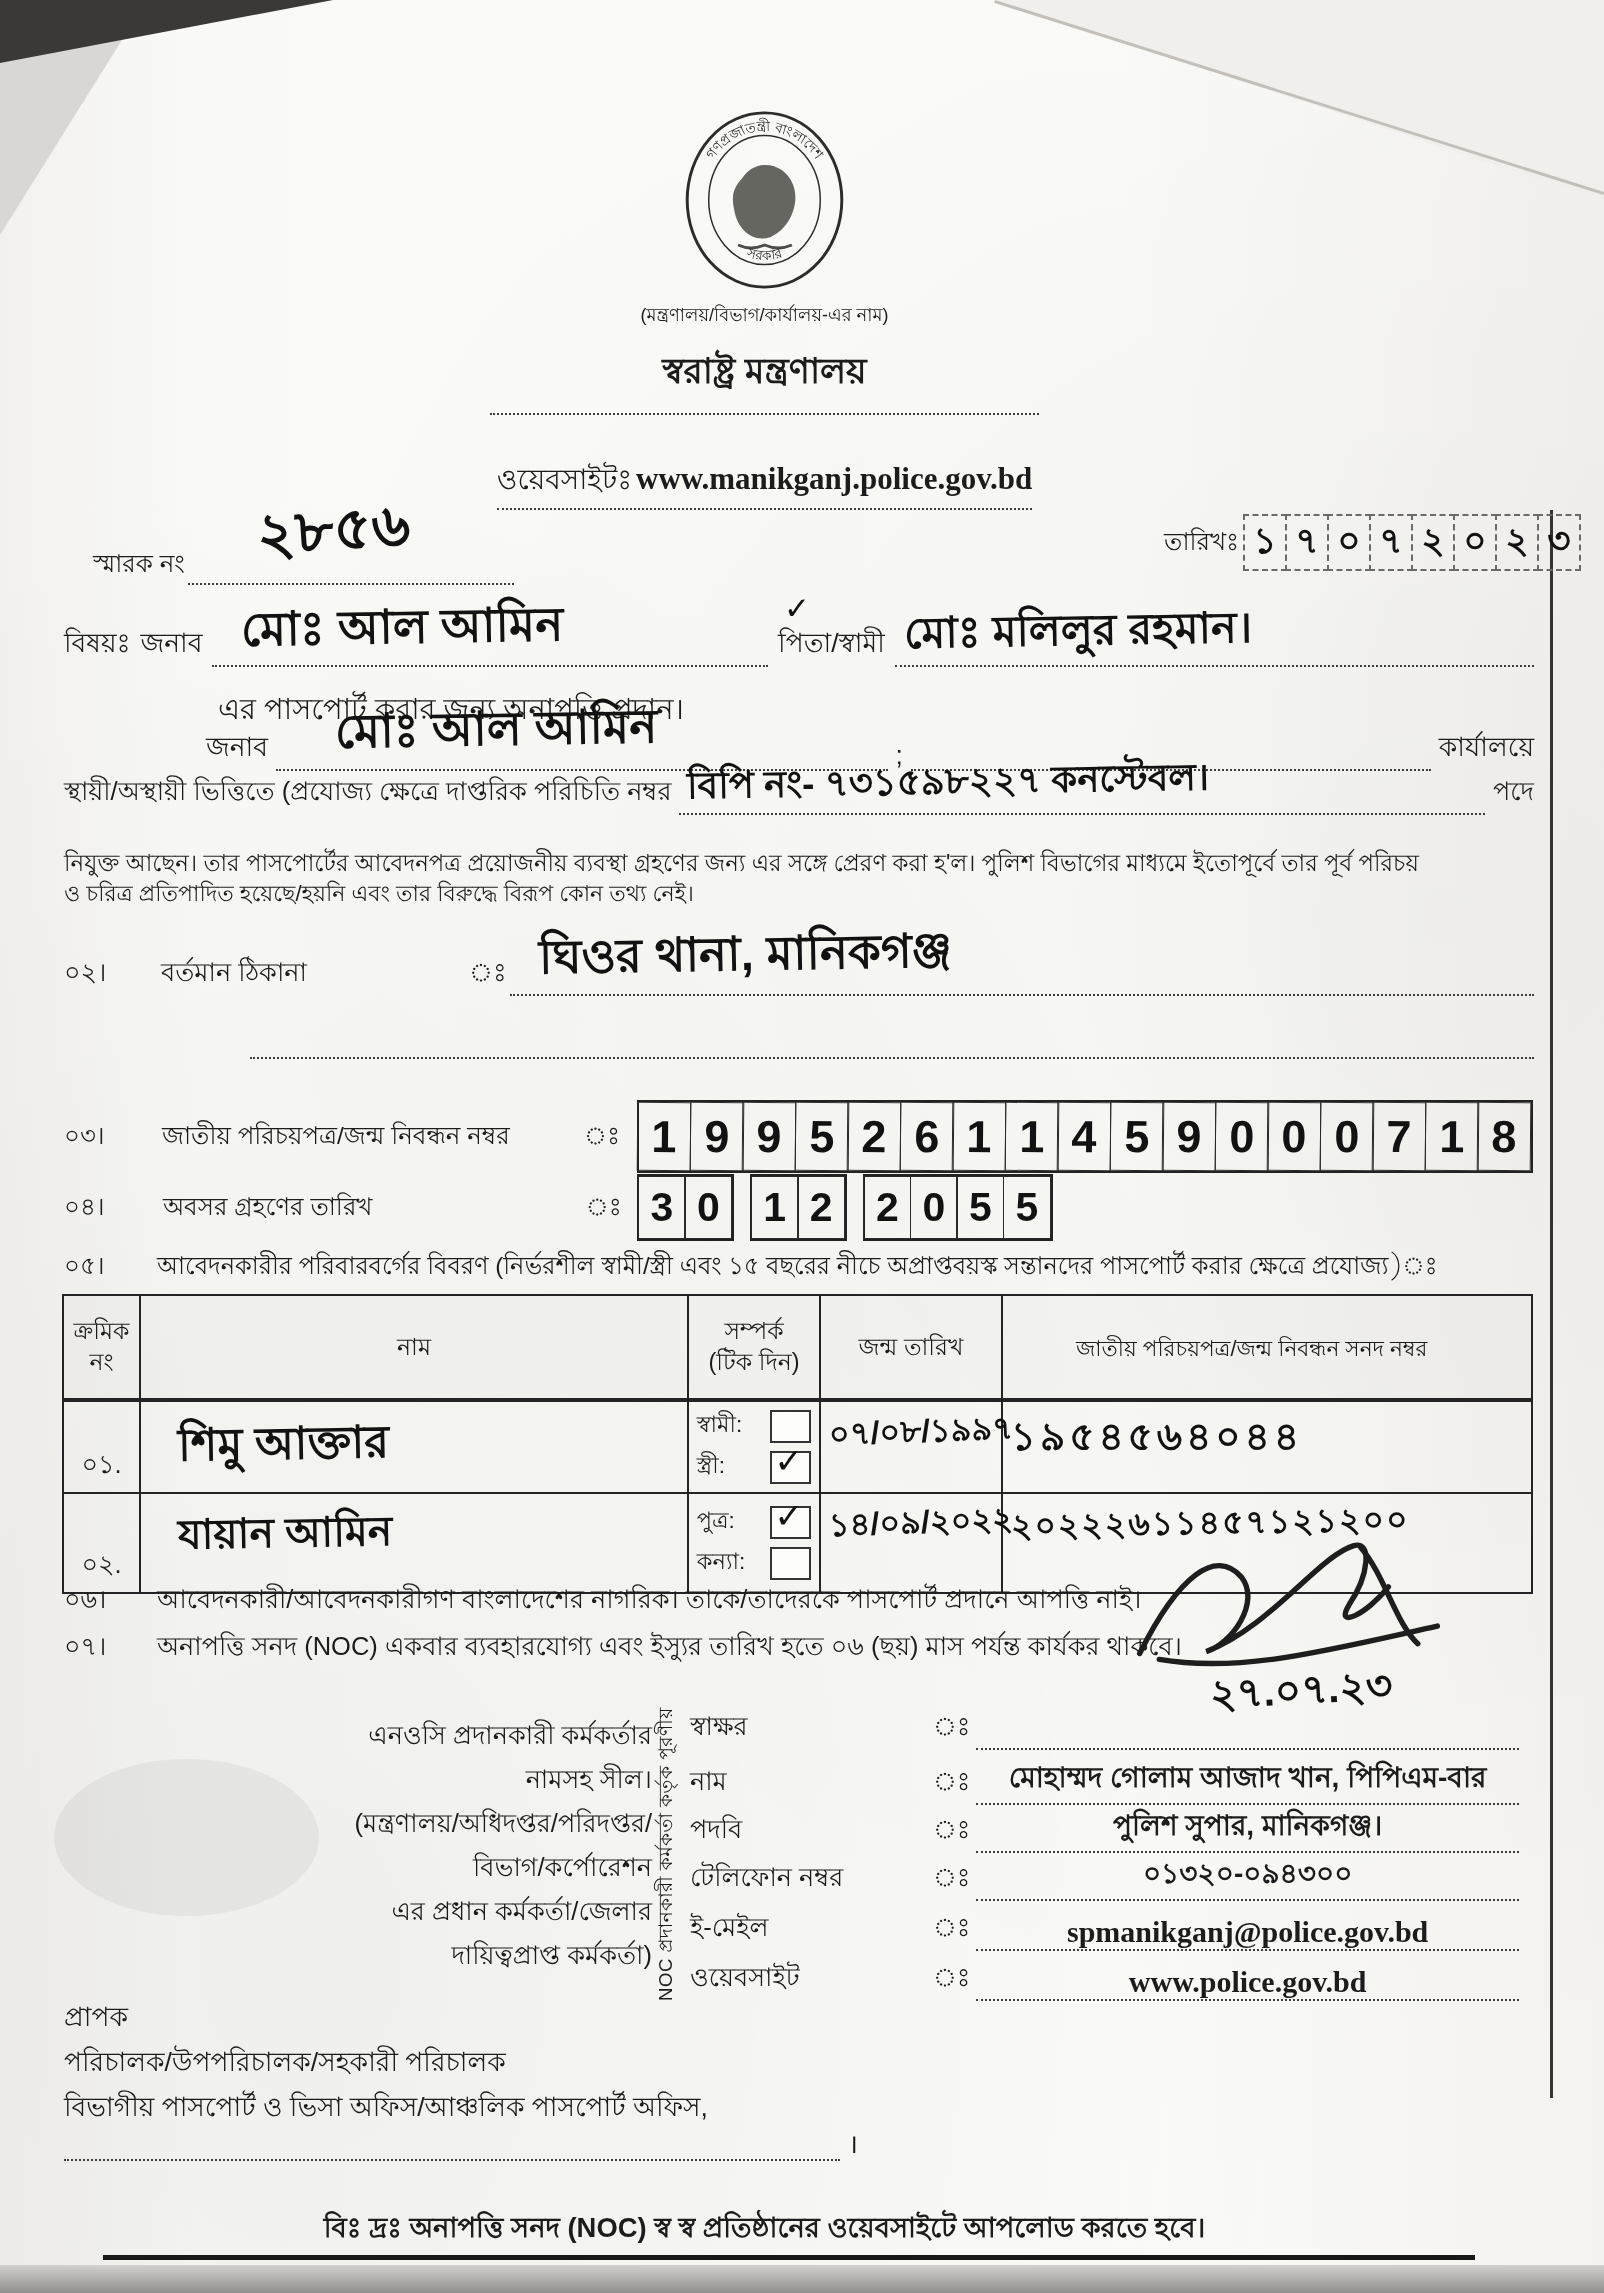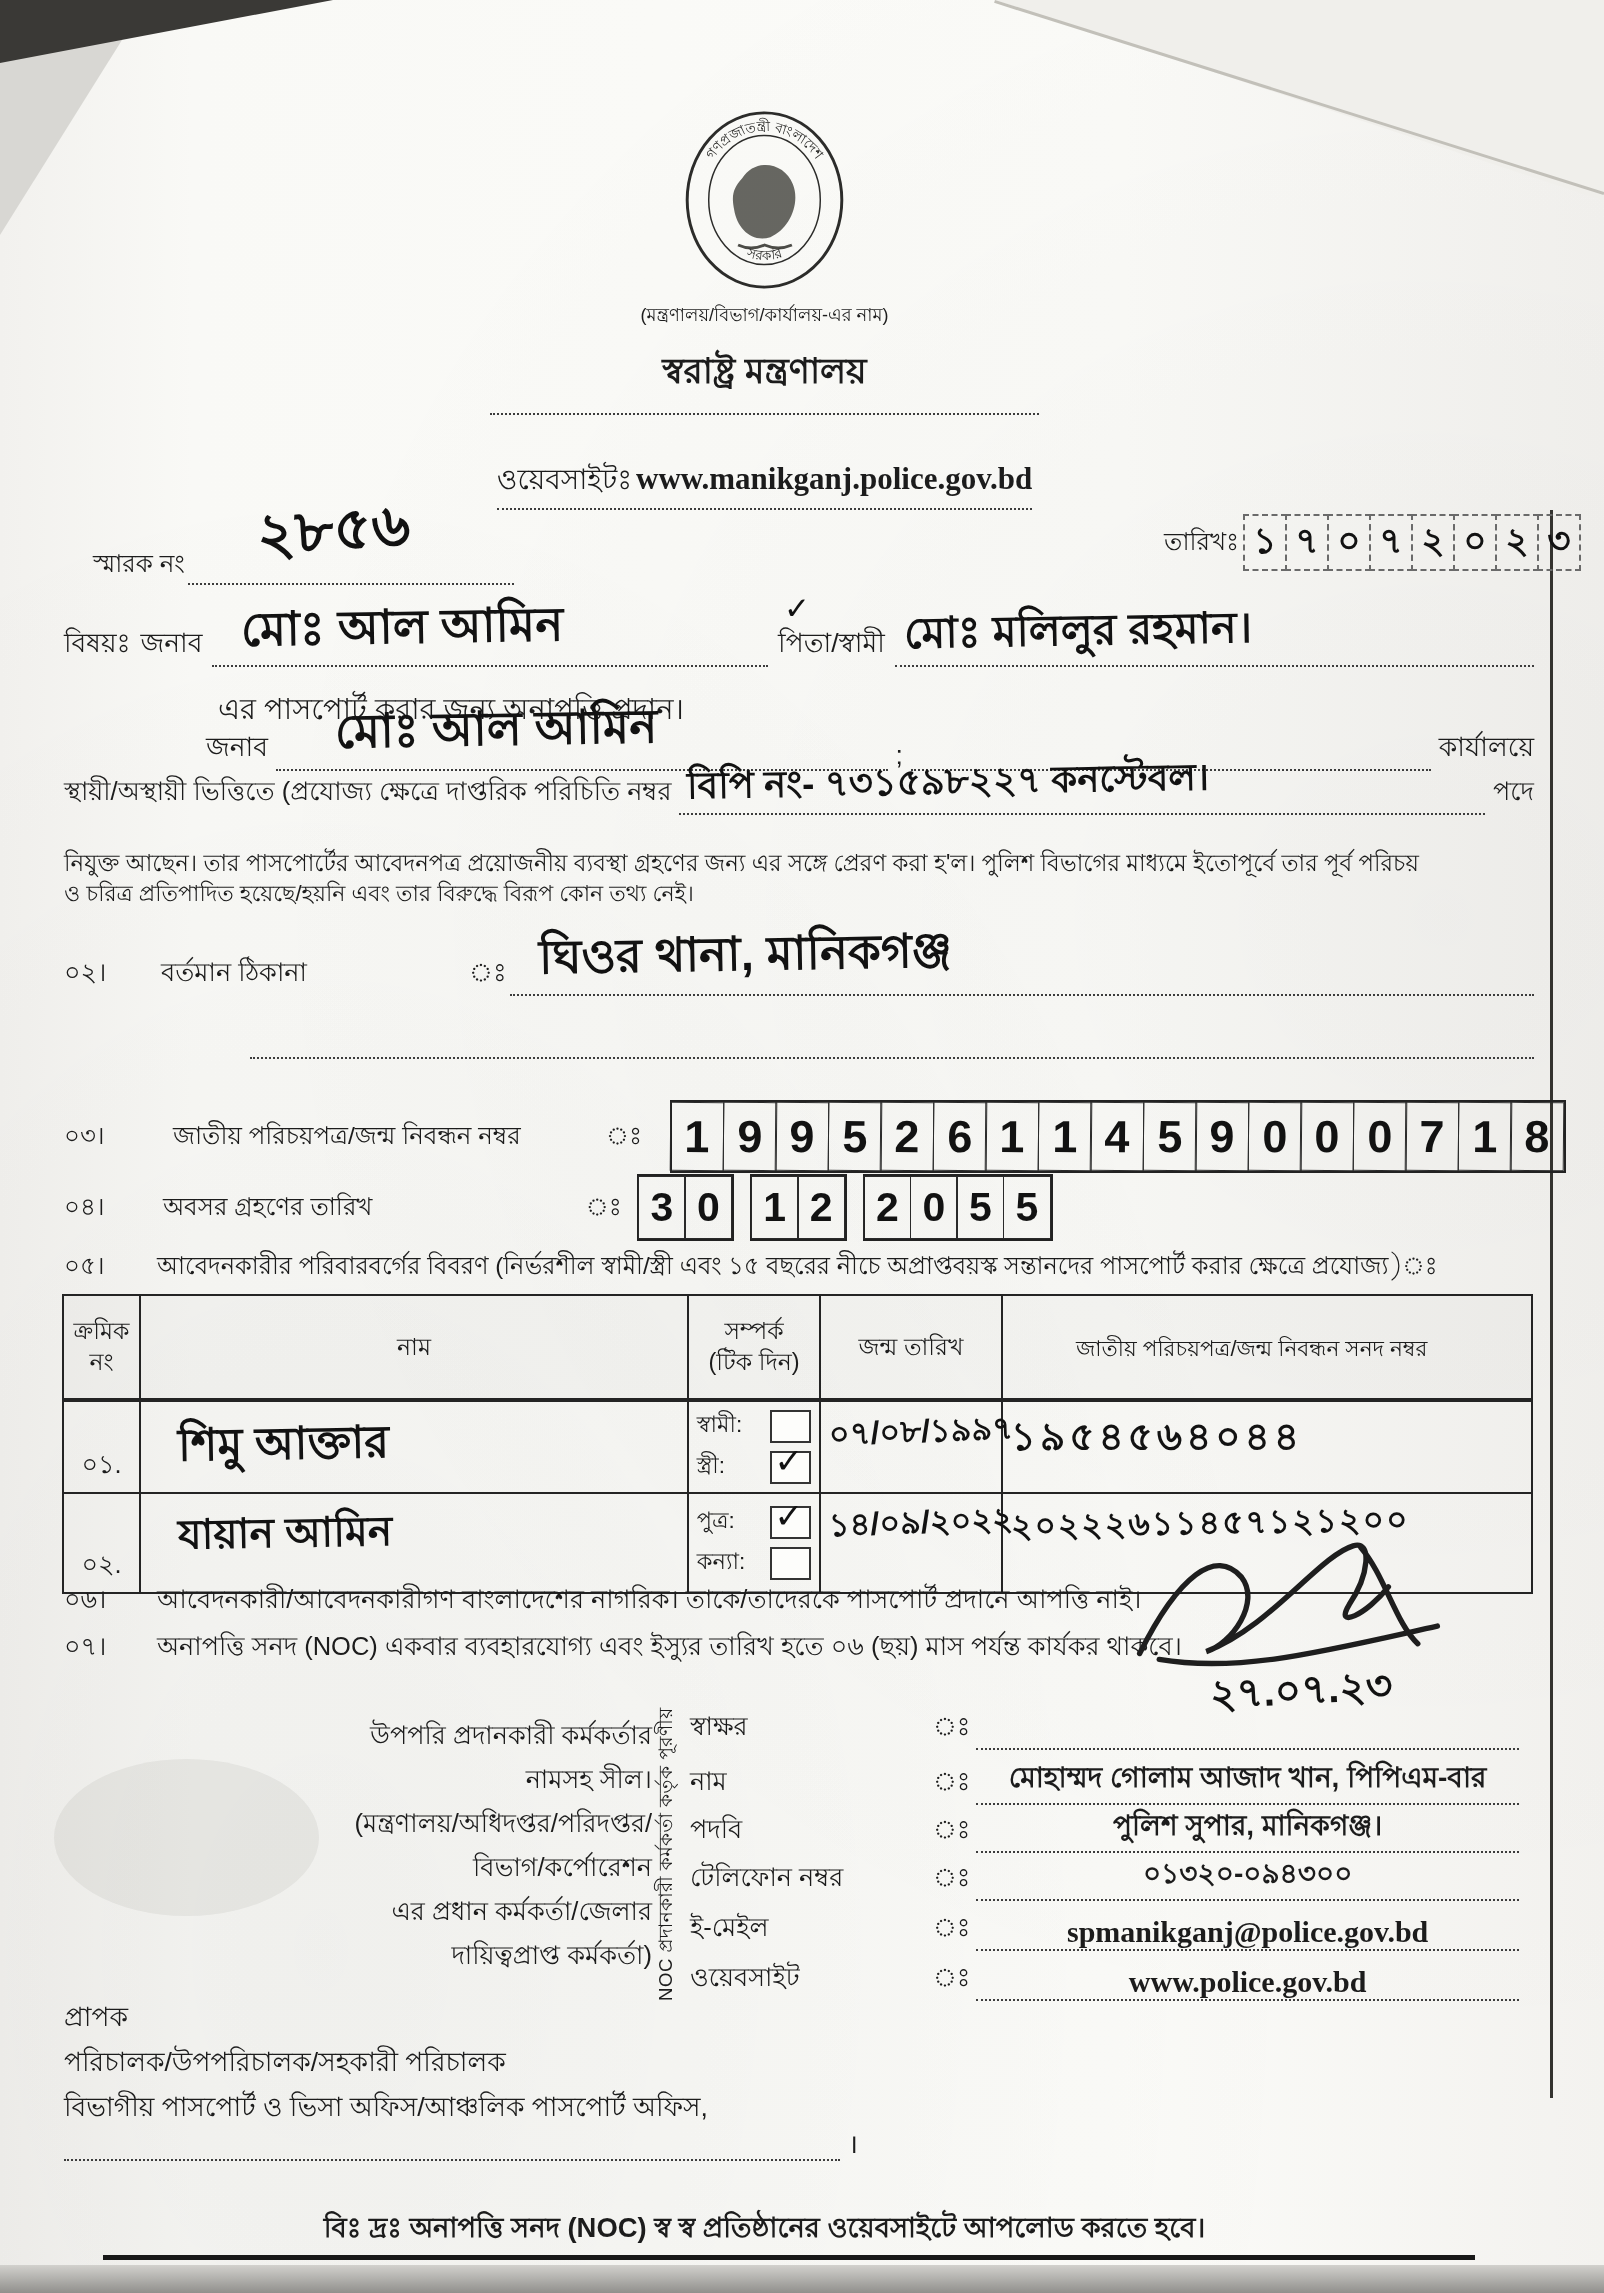--- a/index.html
+++ b/index.html
@@ -84,7 +84,7 @@
   .addr-hw { position:absolute; left:29px; bottom:-2px; font-size:47px; transform:rotate(-1deg); }
   .row02b { left:250px; top:1057px; right:71px; height:0; border-bottom:2.9px dotted #3c3c3c; }
   .item-label { width:417px; flex:0 0 417px; }
-  .row03 { left:64px; top:1100px; display:flex; align-items:center; gap:16px; font-size:24.5px; }
+  .row03 { left:64px; top:1100px; display:flex; align-items:center; gap:5px; font-size:24.5px; }
   .boxgrid { display:flex; border:2px solid #222; margin-left:11.8px; }
   .nid-box { width:52px; height:67px; border:1.5px solid #2a2a2a; margin-left:-1.5px;
     display:flex; align-items:center; justify-content:center; font-size:45px; transform:rotate(0.5deg); }

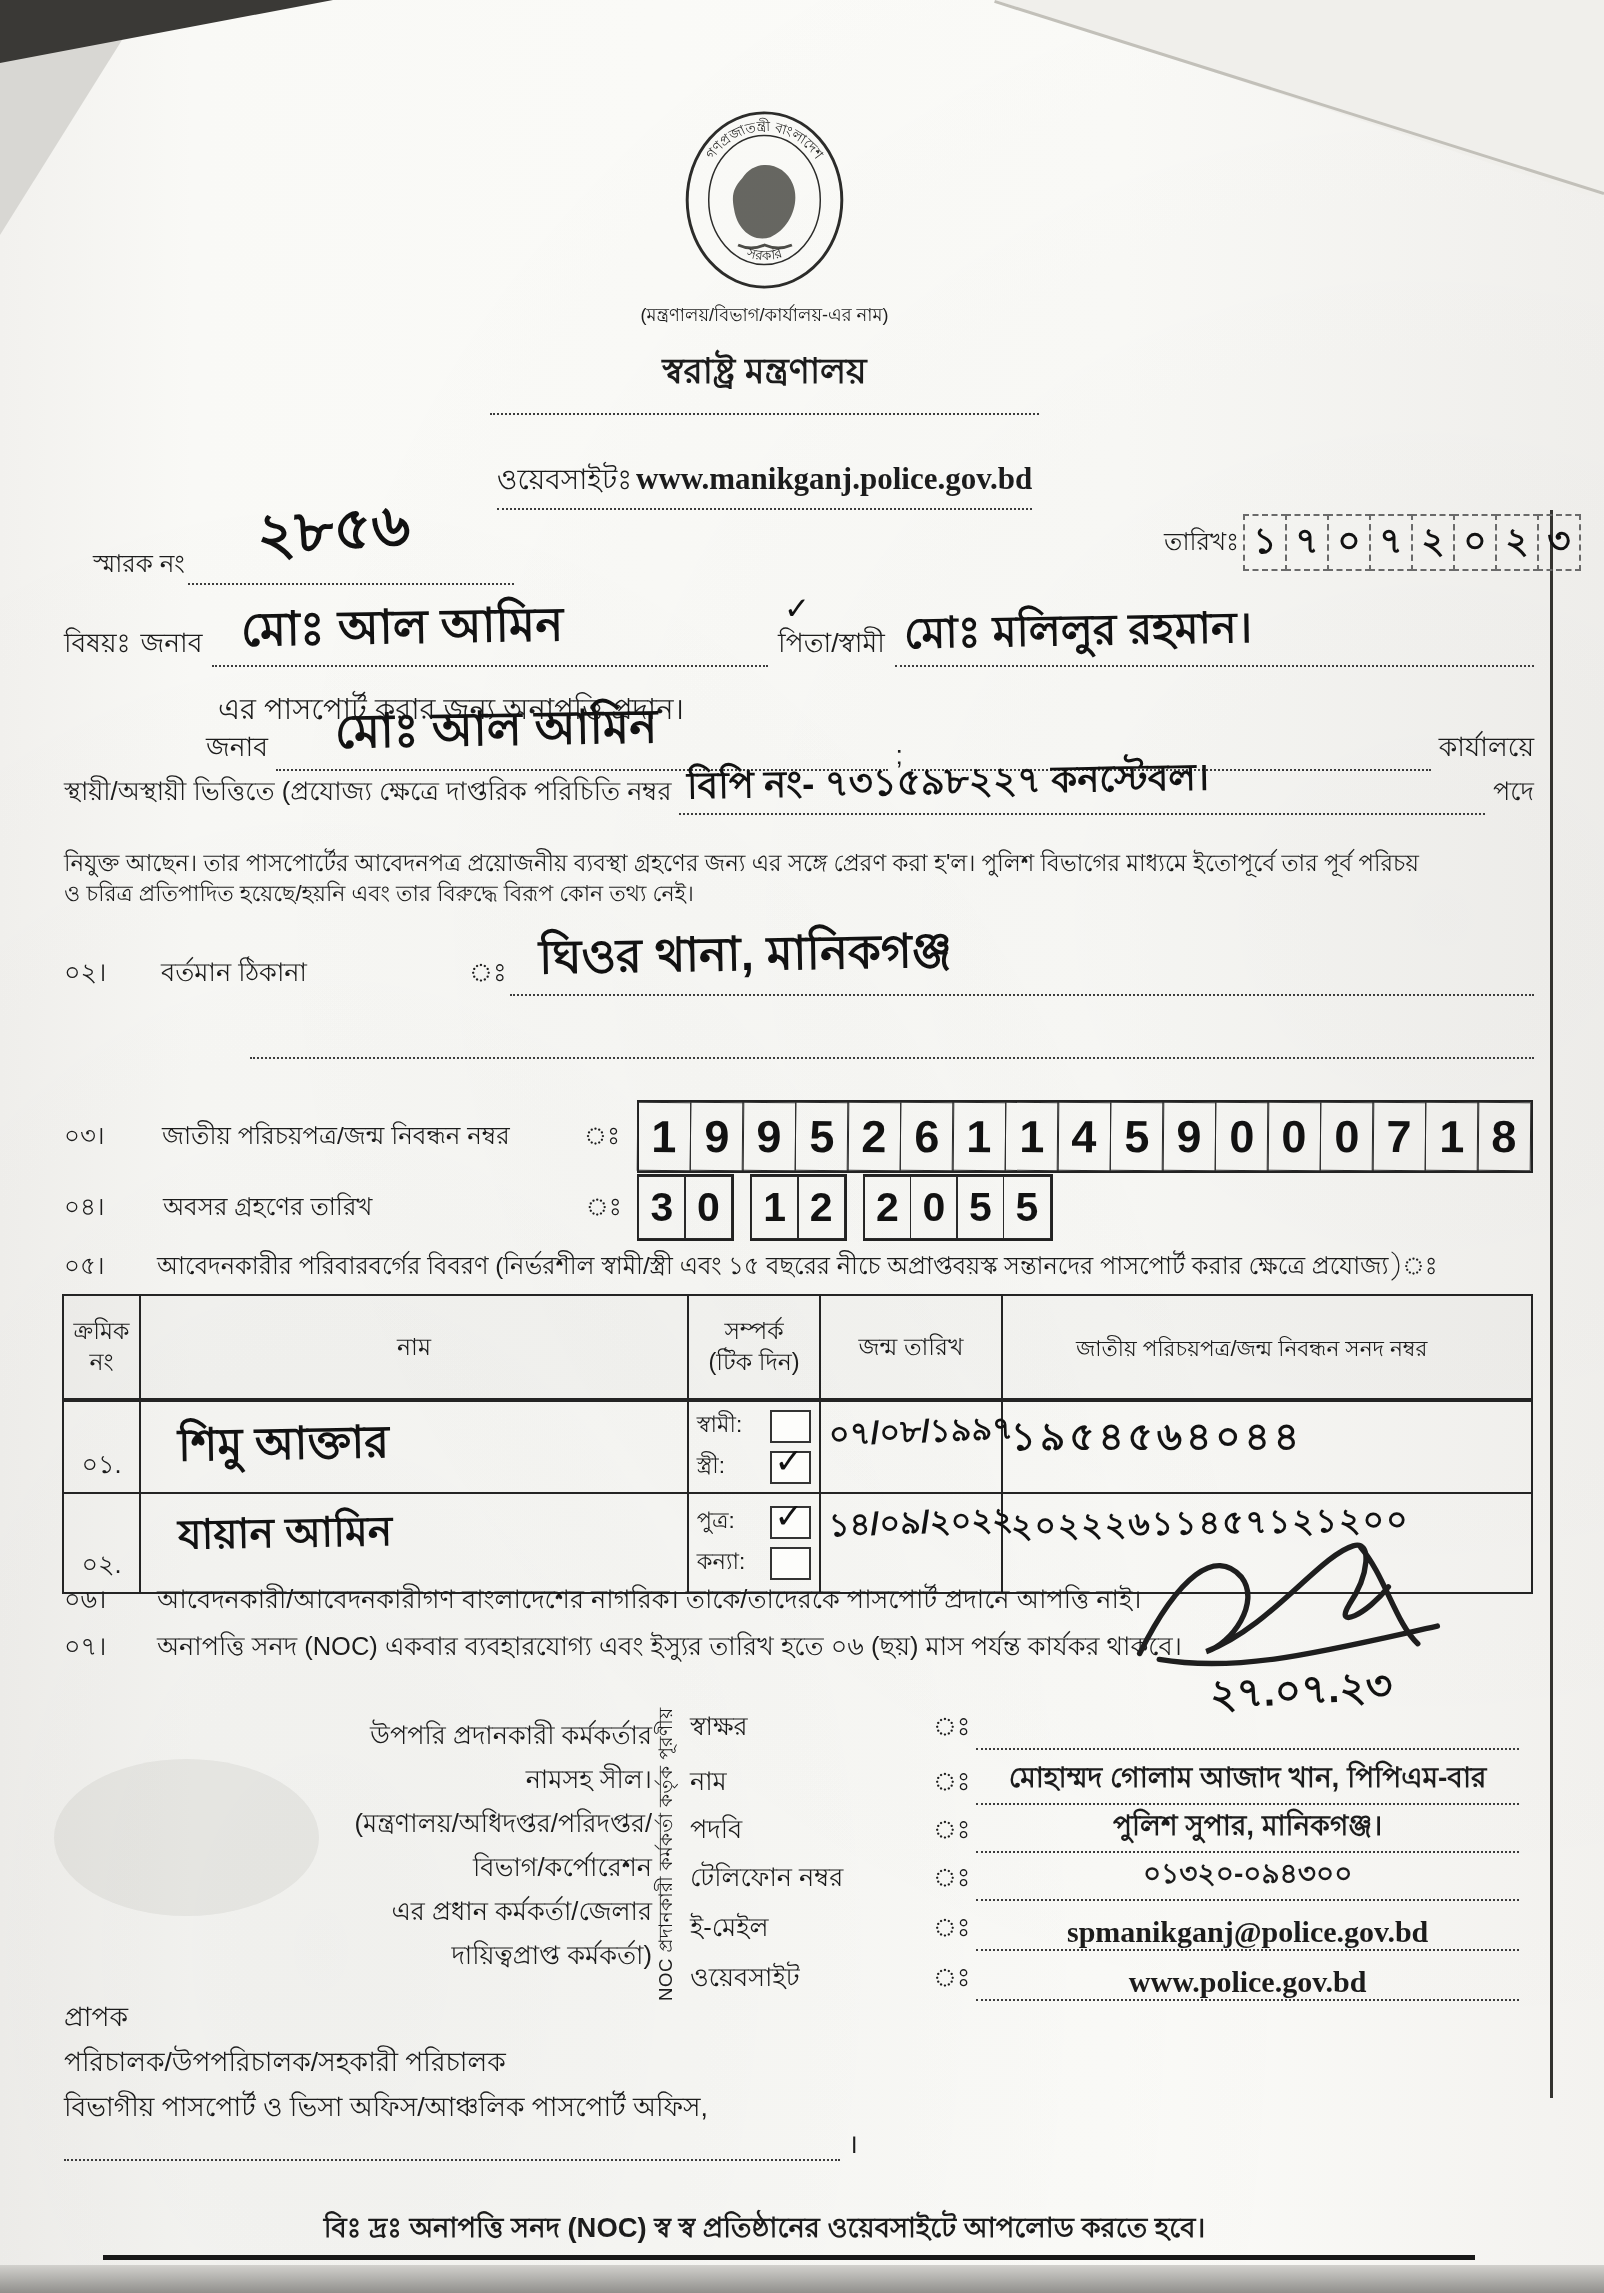--- a/index.html
+++ b/index.html
@@ -356,7 +356,7 @@
   <div class="abs hw sig-date">২৭.০৭.২৩</div>
 
   <div class="abs of-left">
-    <div>উপপরি প্রদানকারী কর্মকর্তার</div>
+    <div>এনওসি প্রদানকারী কর্মকর্তার</div>
     <div>নামসহ সীল।</div>
     <div>(মন্ত্রণালয়/অধিদপ্তর/পরিদপ্তর/</div>
     <div>বিভাগ/কর্পোরেশন</div>

